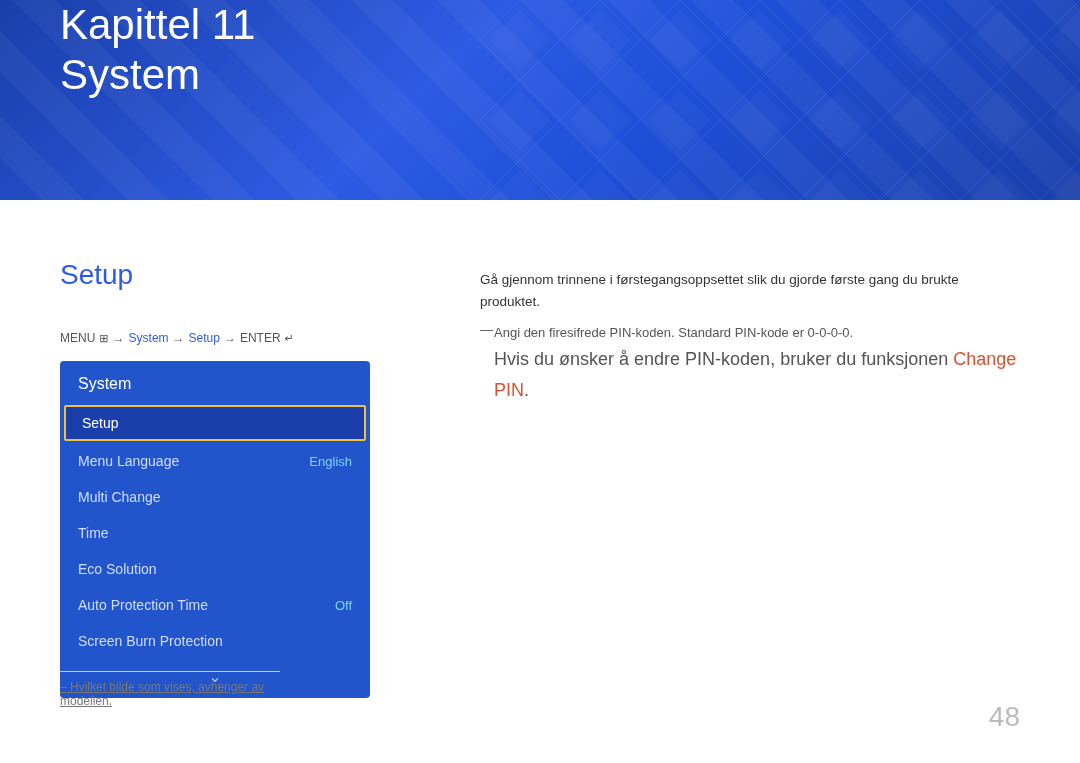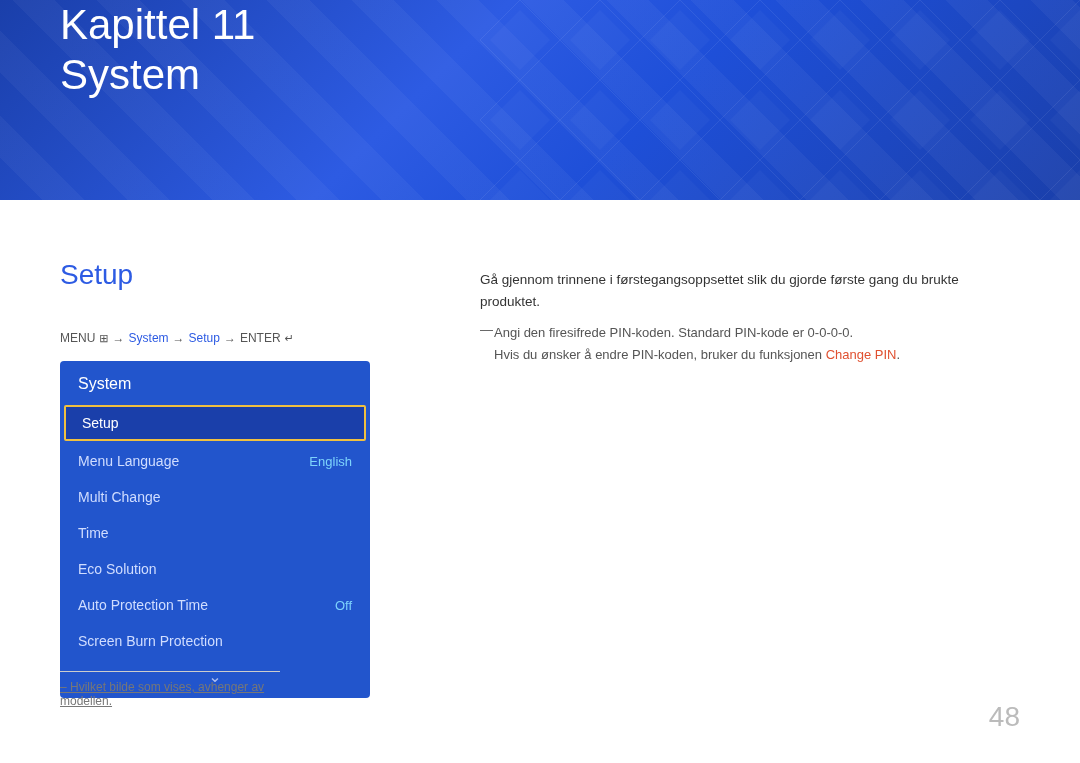--- a/index.html
+++ b/index.html
@@ -276,7 +276,7 @@
     <div style="padding-left: 14px; position: relative;">
       <span style="position:absolute;left:0;color:#555;font-size:13px;">—</span>
       <p style="font-size:13px;color:#555;line-height:1.7;">Angi den firesifrede PIN-koden. Standard PIN-kode er 0-0-0-0.</p>
-      <p style="font-size:13px;color:#555;line-height:1.7;">
+      <p style="font-size:18px;color:#555;line-height:1.7;">
         <span>Hvis du ønsker å endre PIN-koden, bruker du funksjonen </span><span class="change-pin" style="color:#e05030;font-weight:500;">Change PIN</span><span>.</span>
       </p>
     </div>

